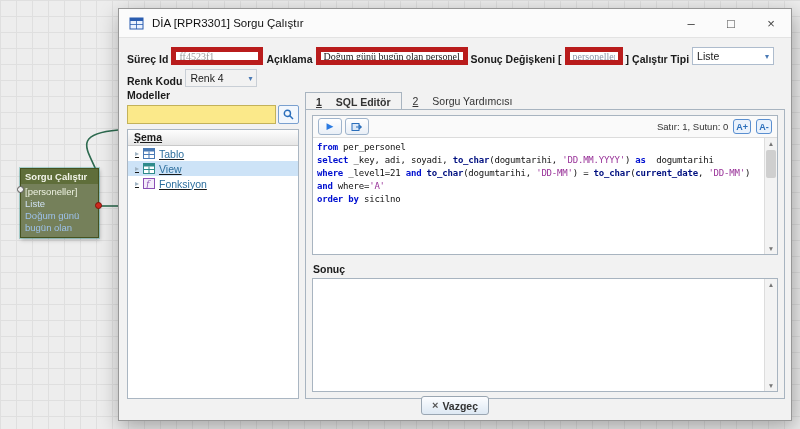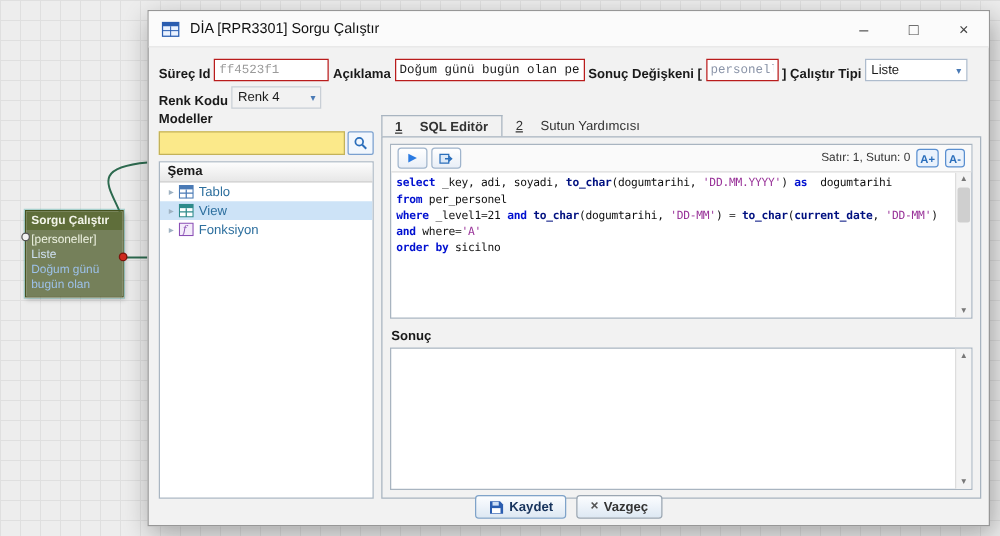--- a/index.html
+++ b/index.html
@@ -41,7 +41,7 @@
   .row1 { top:37px; }
   .row2 { top:59px; }
   .lbl { font-weight:bold; font-size:10.5px; white-space:nowrap; }
-  .txt { height:18px; border:1px solid #b91c1c; background:#fff; font-family:Liberation Mono, monospace; font-size:10px; padding:0 3px; color:#1a1a1a; }
+  .txt { height:18px; border:5px solid #b91c1c; background:#fff; font-family:Liberation Serif, serif; font-size:10px; padding:0 3px; color:#1a1a1a; }
   .txt.dim { color:#9a9a9a; }
   .txt.blueish { color:#8a94a8; }
   .combo { height:18px; border:1px solid #aebccd; background:#fff; display:flex; align-items:center; padding:0 2px 0 4px; font-size:10.5px; cursor:default; }

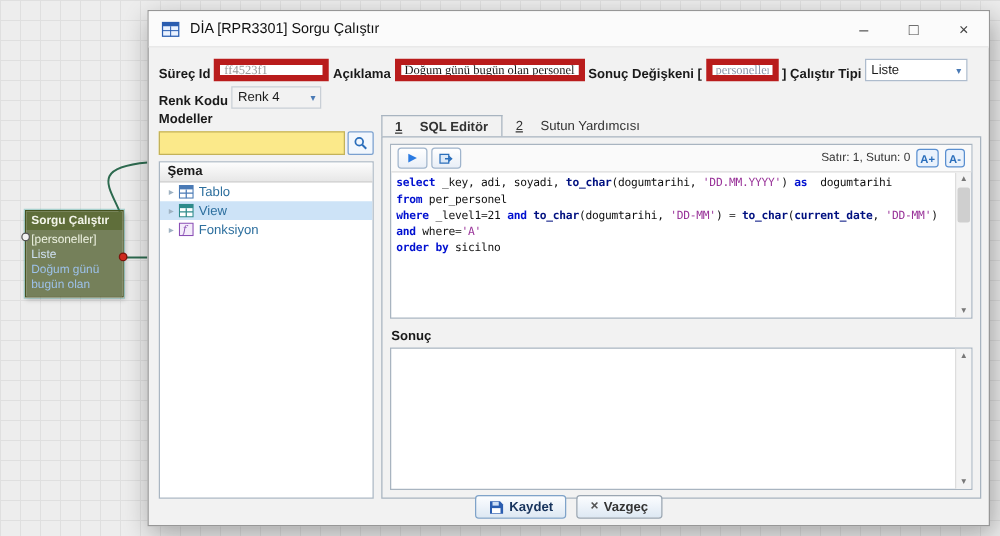--- a/index.html
+++ b/index.html
@@ -213,7 +213,7 @@
     <div class="right-panel">
       <div class="tabs-row">
           <span class="tab active"><u>1</u><span class="tl">SQL Editör</span></span>
-          <span class="tab"><u>2</u><span class="tl">Sutun Yardımcısı</span></span>
+          <span class="tab"><u>2</u><span class="tl">Sorgu Yardımcısı</span></span>
         </div>
 
       <div class="tab-page">

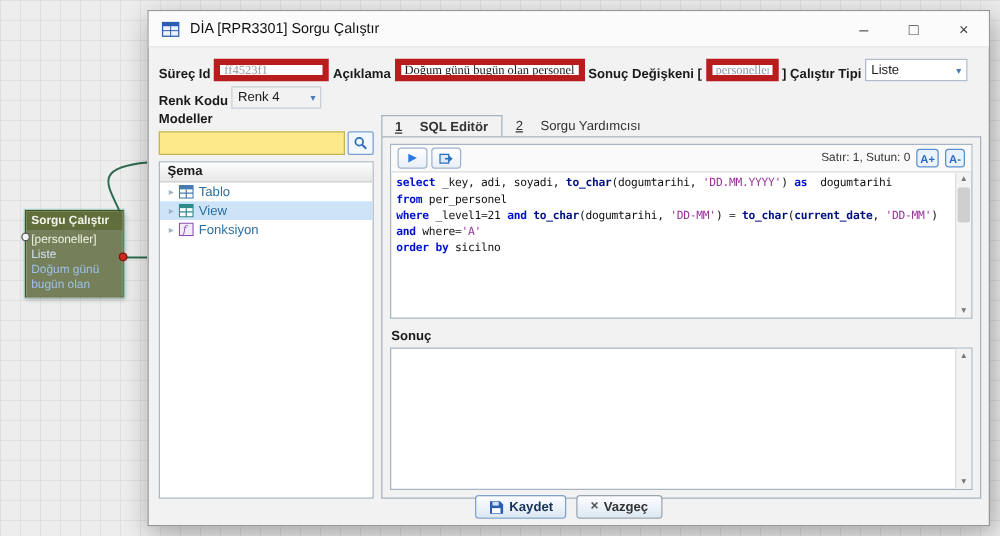--- a/index.html
+++ b/index.html
@@ -53,7 +53,7 @@
   .search-row { display:flex; gap:2px; height:19px; margin-bottom:5px; }
   .search-input { flex:1; height:19px; border:1px solid #c3b25a; background:#fbe98a; font-size:10px; padding:0 4px; }
   .search-btn { width:21px; height:19px; border:1px solid #7aa0cf; background:#f2f7fd; border-radius:2px; display:flex; align-items:center; justify-content:center; cursor:pointer; }
-  .tree-box { flex:1; border:1px solid #aab6c2; background:#fff; overflow:hidden; }
+  .tree-box { flex:1; border:1px solid #aab6c2; background:#fff; overflow:hidden;text-decoration:underline; }
   .tree-header { height:16px; background:linear-gradient(#fdfdfd,#e7e7e7); border-bottom:1px solid #c9c9c9; font-weight:bold; font-size:10.5px; padding:1px 6px; }
   .tree-row { display:flex; align-items:center; height:15px; padding-left:4px; font-size:10.5px; color:#2d6f9e; cursor:default; }
   .tree-row.sel { background:#cde3f7; }

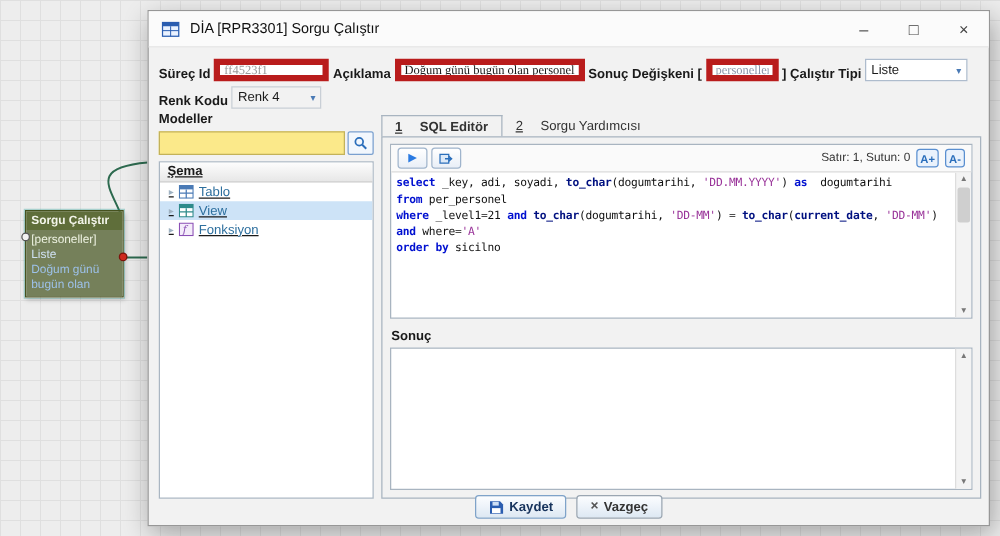--- a/index.html
+++ b/index.html
@@ -237,8 +237,8 @@
           </div>
           <div class="code-wrap">
             <div class="code-area">
+                <div class="code-line"><span class="tok-k">from</span><span class="tok-p"> per_personel</span></div>
                 <div class="code-line"><span class="tok-k">select</span><span class="tok-p"> _key, adi, soyadi, </span><span class="tok-f">to_char</span><span class="tok-p">(dogumtarihi, </span><span class="tok-s">'DD.MM.YYYY'</span><span class="tok-p">) </span><span class="tok-k">as</span><span class="tok-p">  dogumtarihi</span></div>
-                <div class="code-line"><span class="tok-k">from</span><span class="tok-p"> per_personel</span></div>
                 <div class="code-line"><span class="tok-k">where</span><span class="tok-p"> _level1=21 </span><span class="tok-k">and</span><span class="tok-p"> </span><span class="tok-f">to_char</span><span class="tok-p">(dogumtarihi, </span><span class="tok-s">'DD-MM'</span><span class="tok-p">) = </span><span class="tok-f">to_char</span><span class="tok-p">(</span><span class="tok-f">current_date</span><span class="tok-p">, </span><span class="tok-s">'DD-MM'</span><span class="tok-p">)</span></div>
                 <div class="code-line"><span class="tok-k">and</span><span class="tok-p"> where=</span><span class="tok-s">'A'</span></div>
                 <div class="code-line"><span class="tok-k">order by</span><span class="tok-p"> sicilno</span></div>

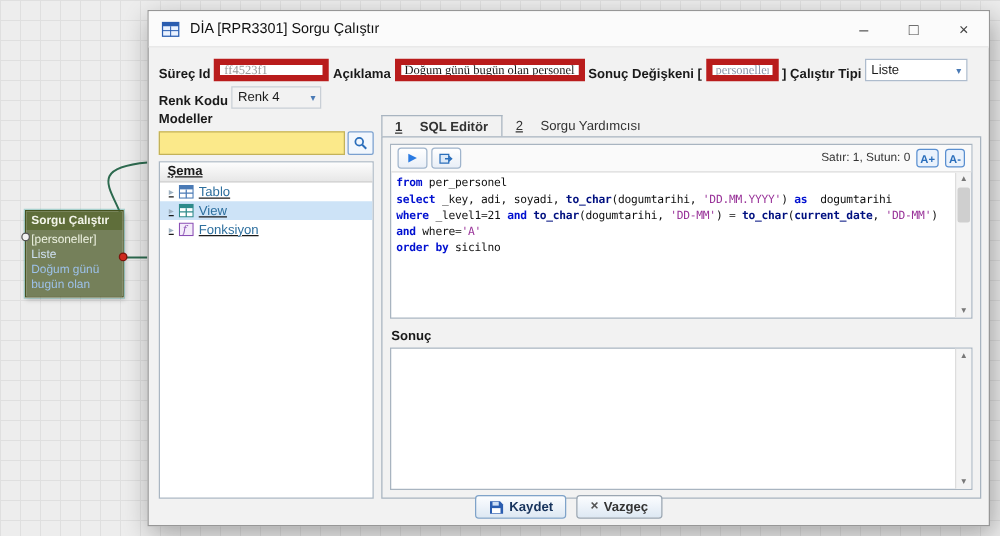--- a/index.html
+++ b/index.html
@@ -263,16 +263,6 @@
     </div>
 
     <div class="footer">
-      <button class="btn">
-        <span style="display:inline-flex;">
-          <svg width="12" height="12" viewBox="0 0 12 12">
-            <path d="M1 1 h8 l2.5 2.5 V11 H1 Z" fill="#2a5db0"></path>
-            <rect x="3" y="1.5" width="5" height="3" fill="#cfe0f5"></rect>
-            <rect x="2.6" y="6.5" width="6.8" height="4" fill="#ffffff"></rect>
-          </svg>
-        </span>
-        <span>Kaydet</span>
-      </button>
       <button class="btn gray">
         <span class="x-glyph">×</span>
         <span>Vazgeç</span>

